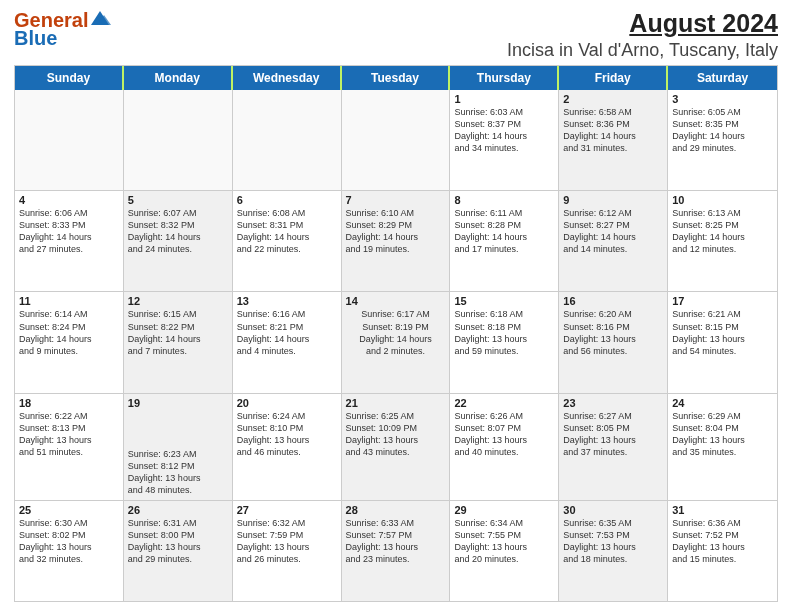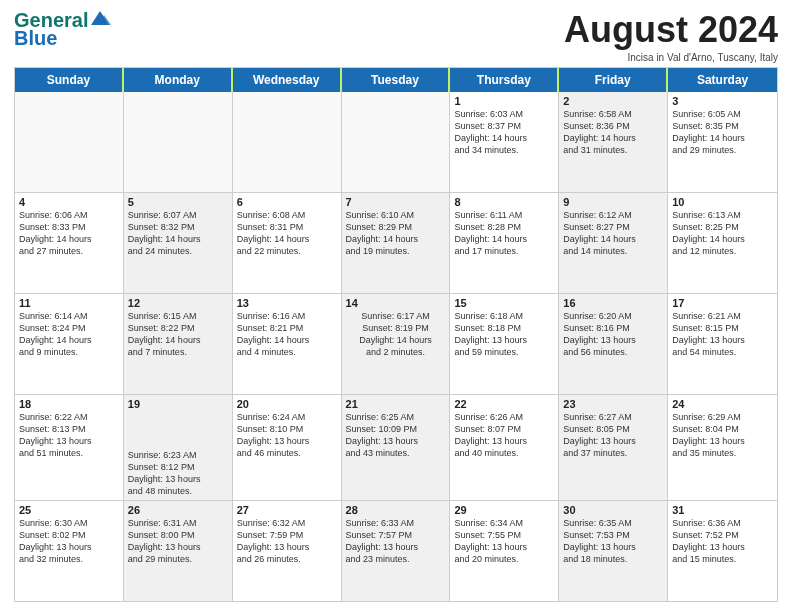--- a/index.html
+++ b/index.html
@@ -33,7 +33,7 @@
       font-weight: bold;
       line-height: 1;
     }
-    .logo-general { color: #0f766e; }
+    .logo-general { color: #c2410c; }
     .logo-blue { color: #1a6cb5; }
     .title-block {
       text-align: right;

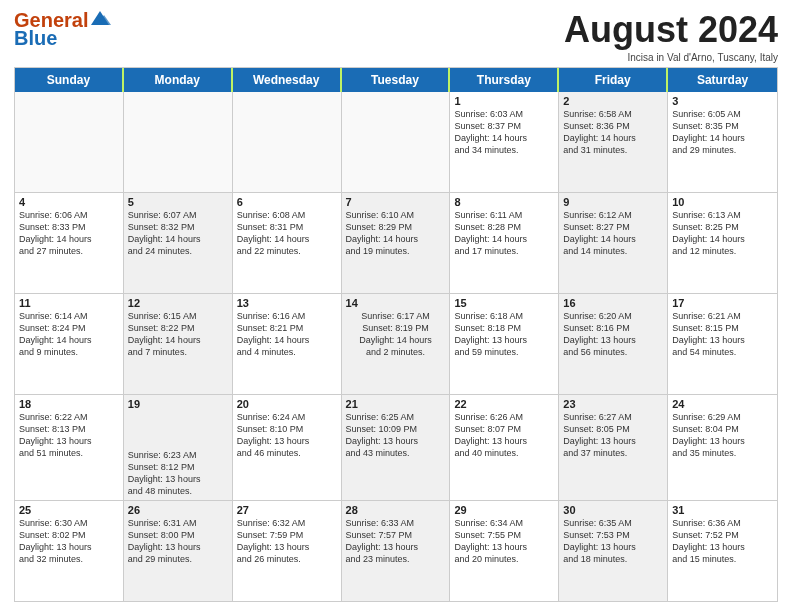--- a/index.html
+++ b/index.html
@@ -39,10 +39,11 @@
       text-align: right;
     }
     .month-title {
-      font-size: 36px;
+      font-size: 25px;
       font-weight: bold;
       color: #222;
       line-height: 1.1;
+      text-decoration: underline;
     }
     .location-title {
       font-size: 10px;

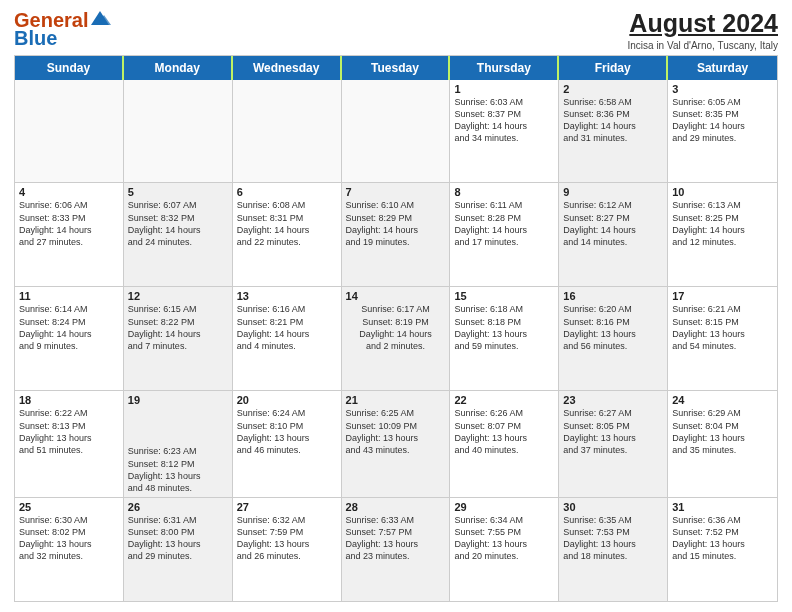--- a/index.html
+++ b/index.html
@@ -46,7 +46,7 @@
       text-decoration: underline;
     }
     .location-title {
-      font-size: 10px;
+      font-size: 18px;
       color: #444;
       margin-top: 2px;
     }

